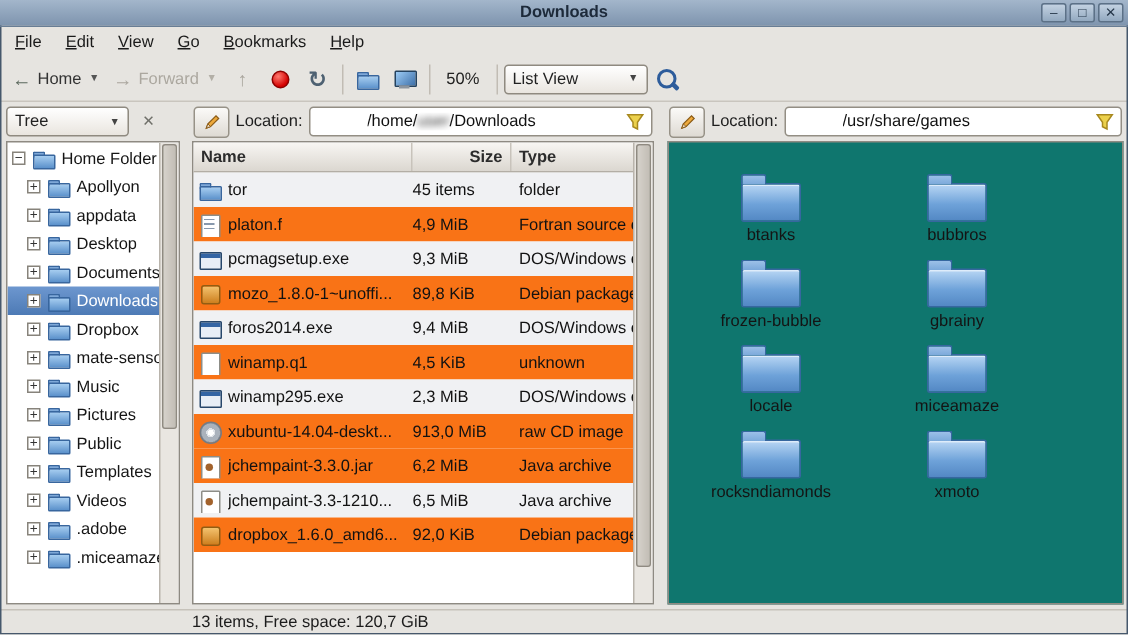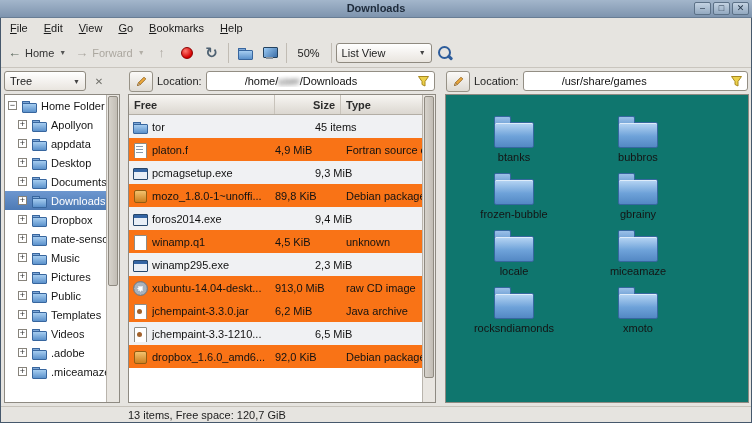--- a/index.html
+++ b/index.html
@@ -309,7 +309,7 @@
       <div class="list-box">
         <div class="list-area">
           <div class="col-header">
-            <div class="col name">Free</div>
+            <div class="col name">Name</div>
             <div class="col size">Size</div>
             <div class="col type">Type</div>
           </div>

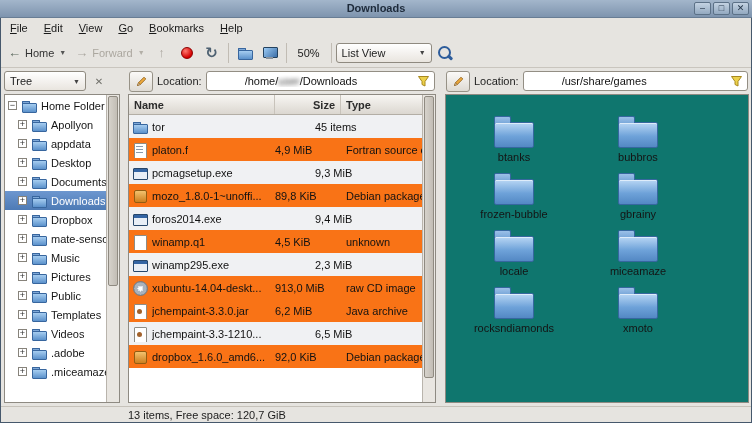--- a/index.html
+++ b/index.html
@@ -107,7 +107,7 @@
   .col.type { flex:1; border-right:none; }
   .file-rows { flex:1; overflow:hidden; }
   .file-row { height:23px; display:flex; align-items:center; background:#f97316; }
-  .file-row.alt { background:#f0f1f3;gap:40px; }
+  .file-row.alt { background:#f0f1f3; }
   .cell { font-size:11px; color:#121212; white-space:nowrap; overflow:hidden; }
   .cell.name { width:146px; flex:none; display:flex; align-items:center; gap:4px; padding-left:3px; }
   .cell.size { width:66px; flex:none; text-align:left; padding-right:6px; }

